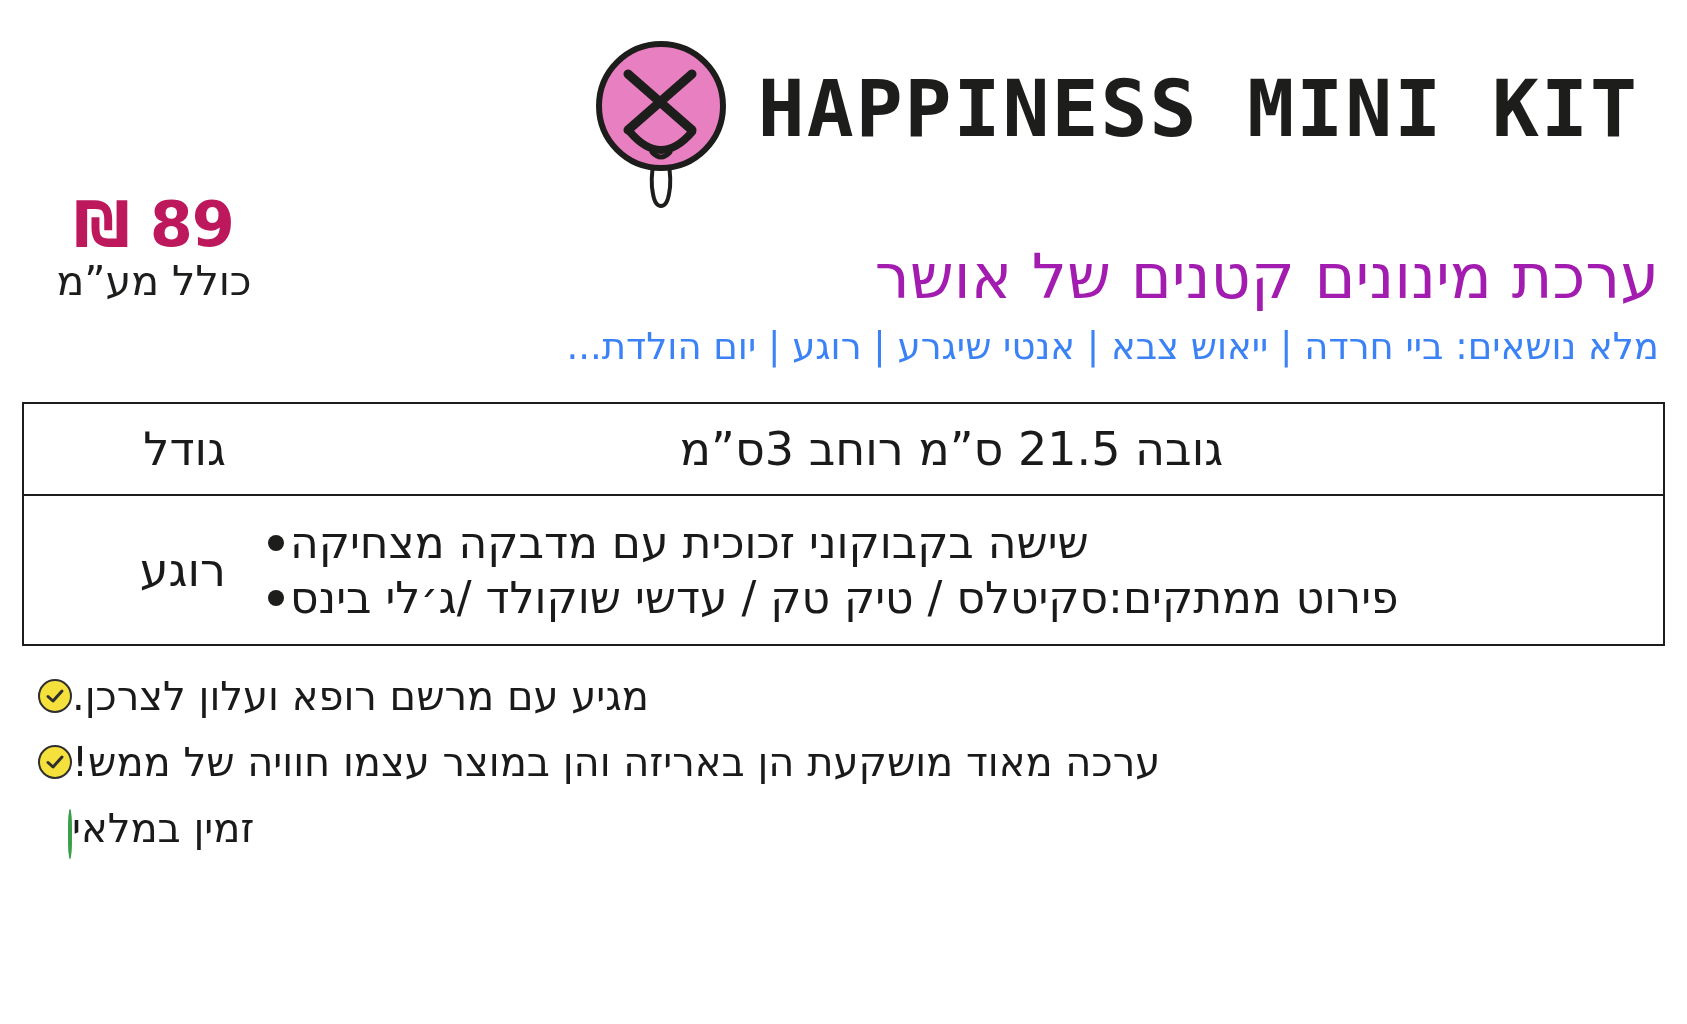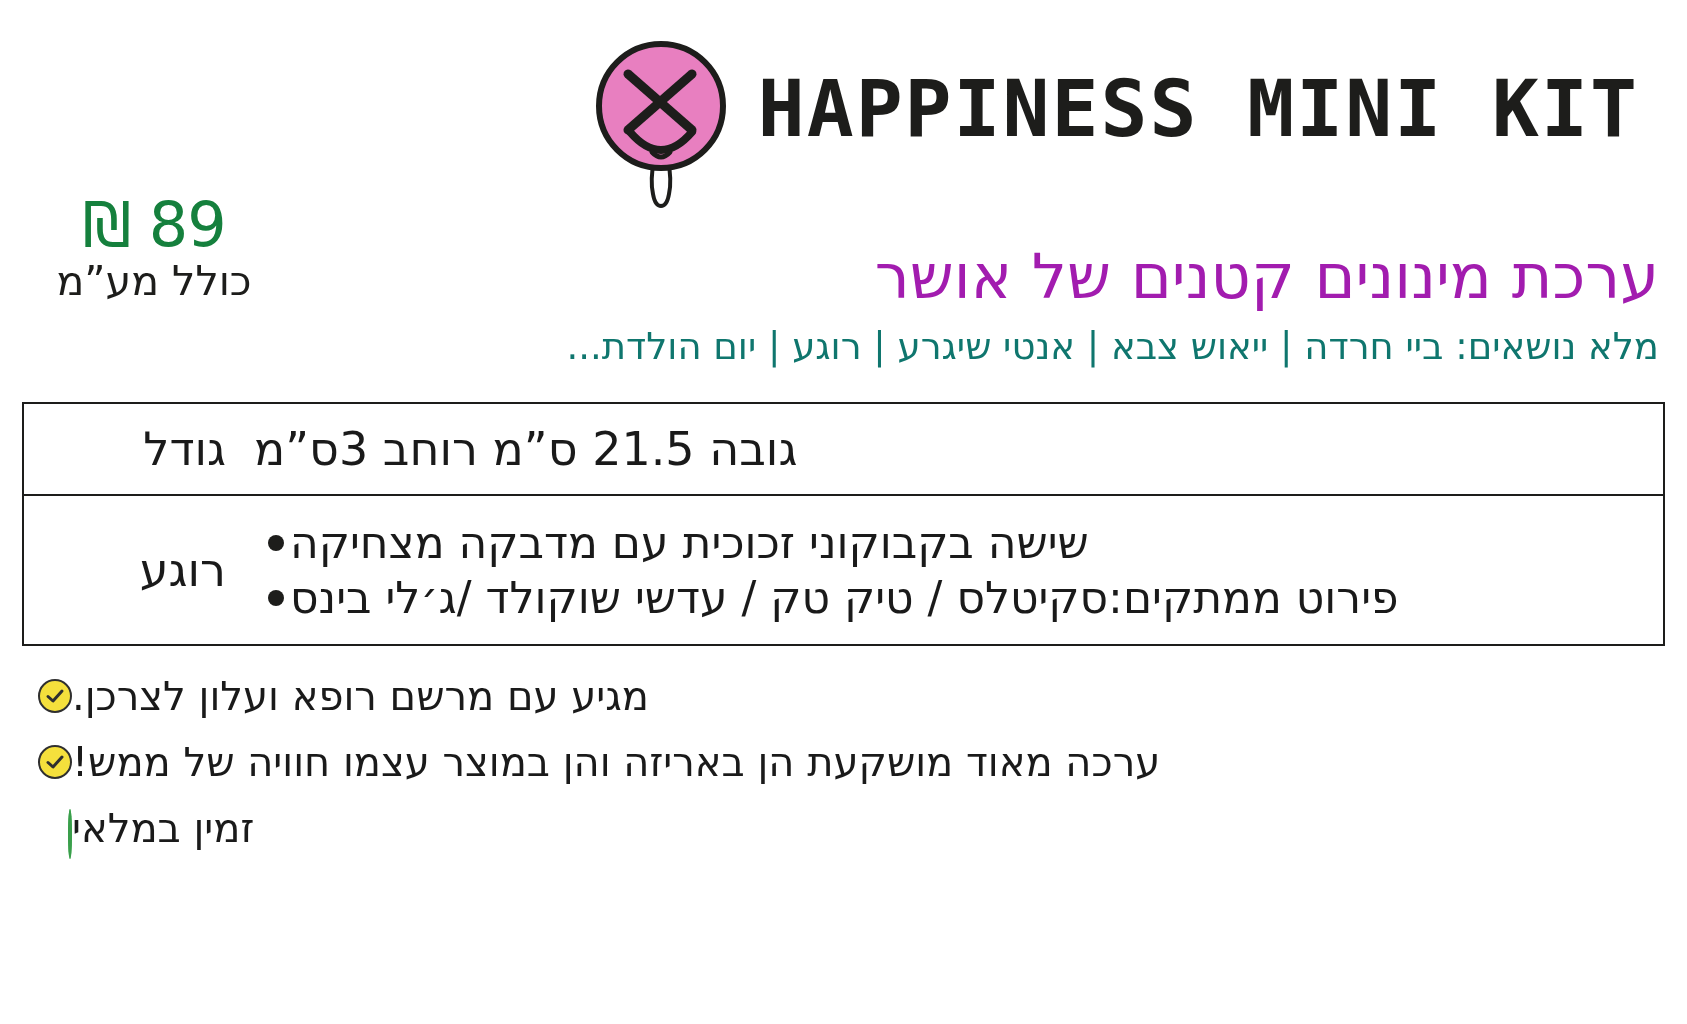--- a/index.html
+++ b/index.html
@@ -65,9 +65,9 @@
   }
   .price-main {
     font-size: 62px;
-    font-weight: 400;
+    font-weight: 700;
     line-height: 0.95;
-    color: #15803d;
+    color: #be185d;
     white-space: nowrap;
     letter-spacing: -1px;
   }

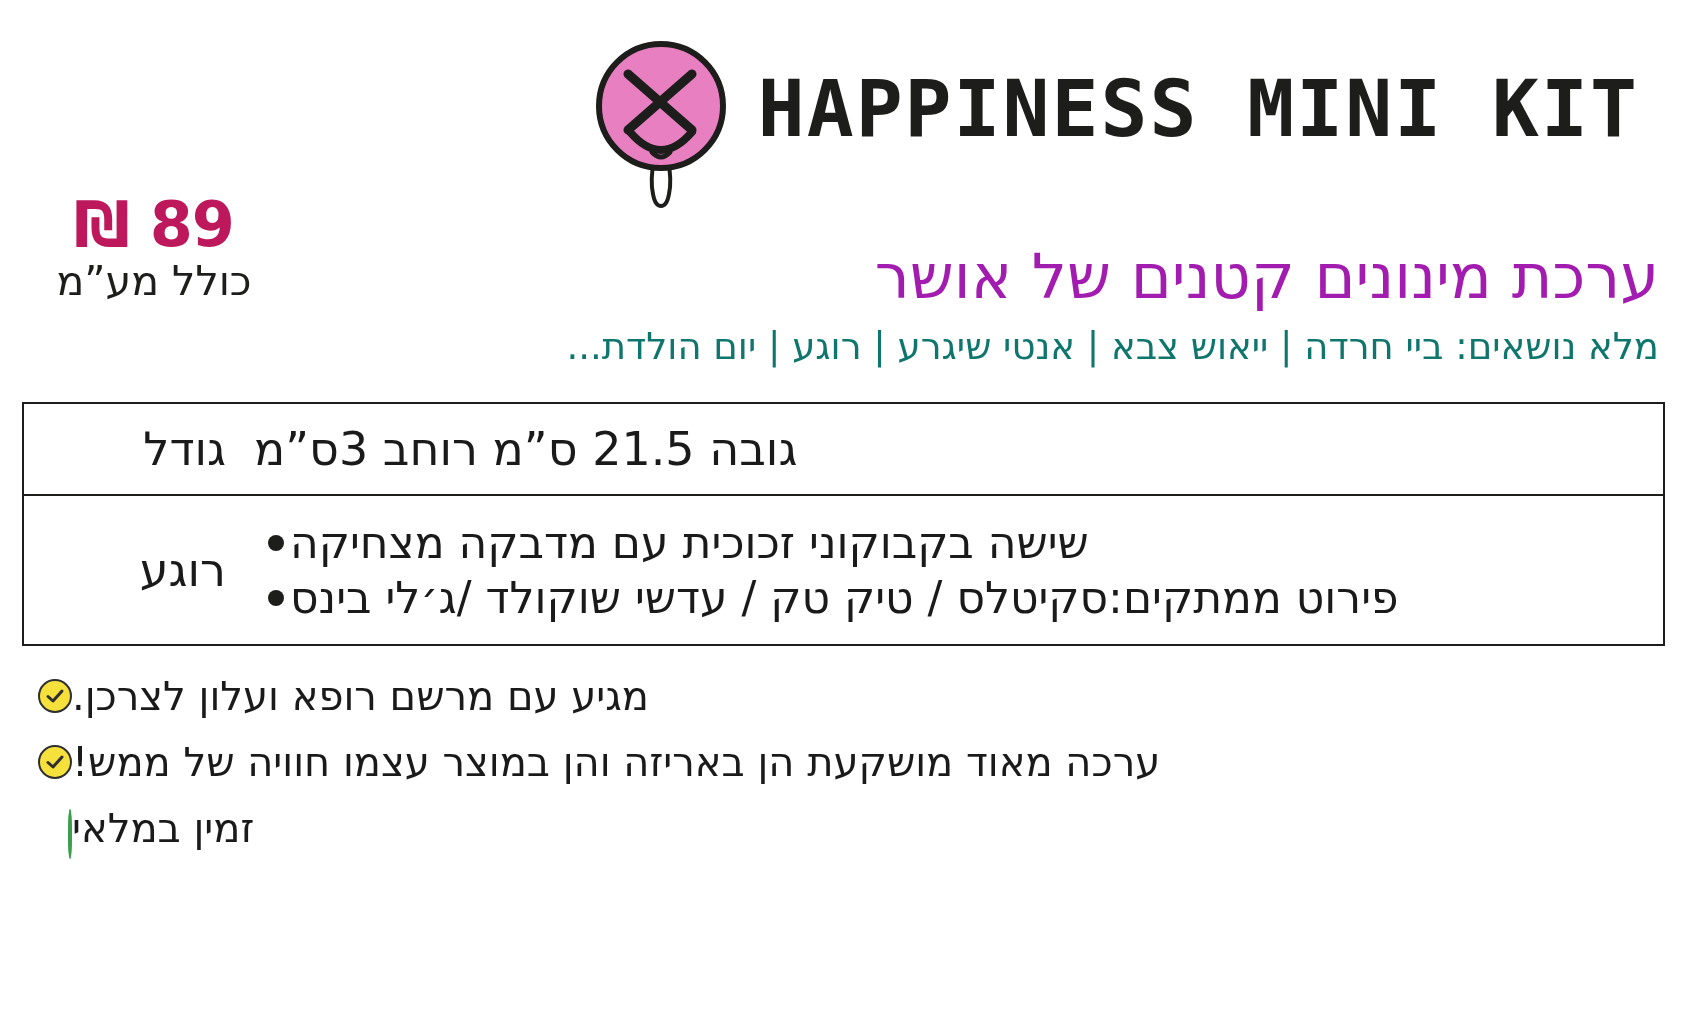--- a/index.html
+++ b/index.html
@@ -94,7 +94,7 @@
   .subline {
     font-size: 37px;
     font-weight: 400;
-    color: #0f766e;
+    color: #3b82f6;
     margin-top: 16px;
     white-space: nowrap;
   }

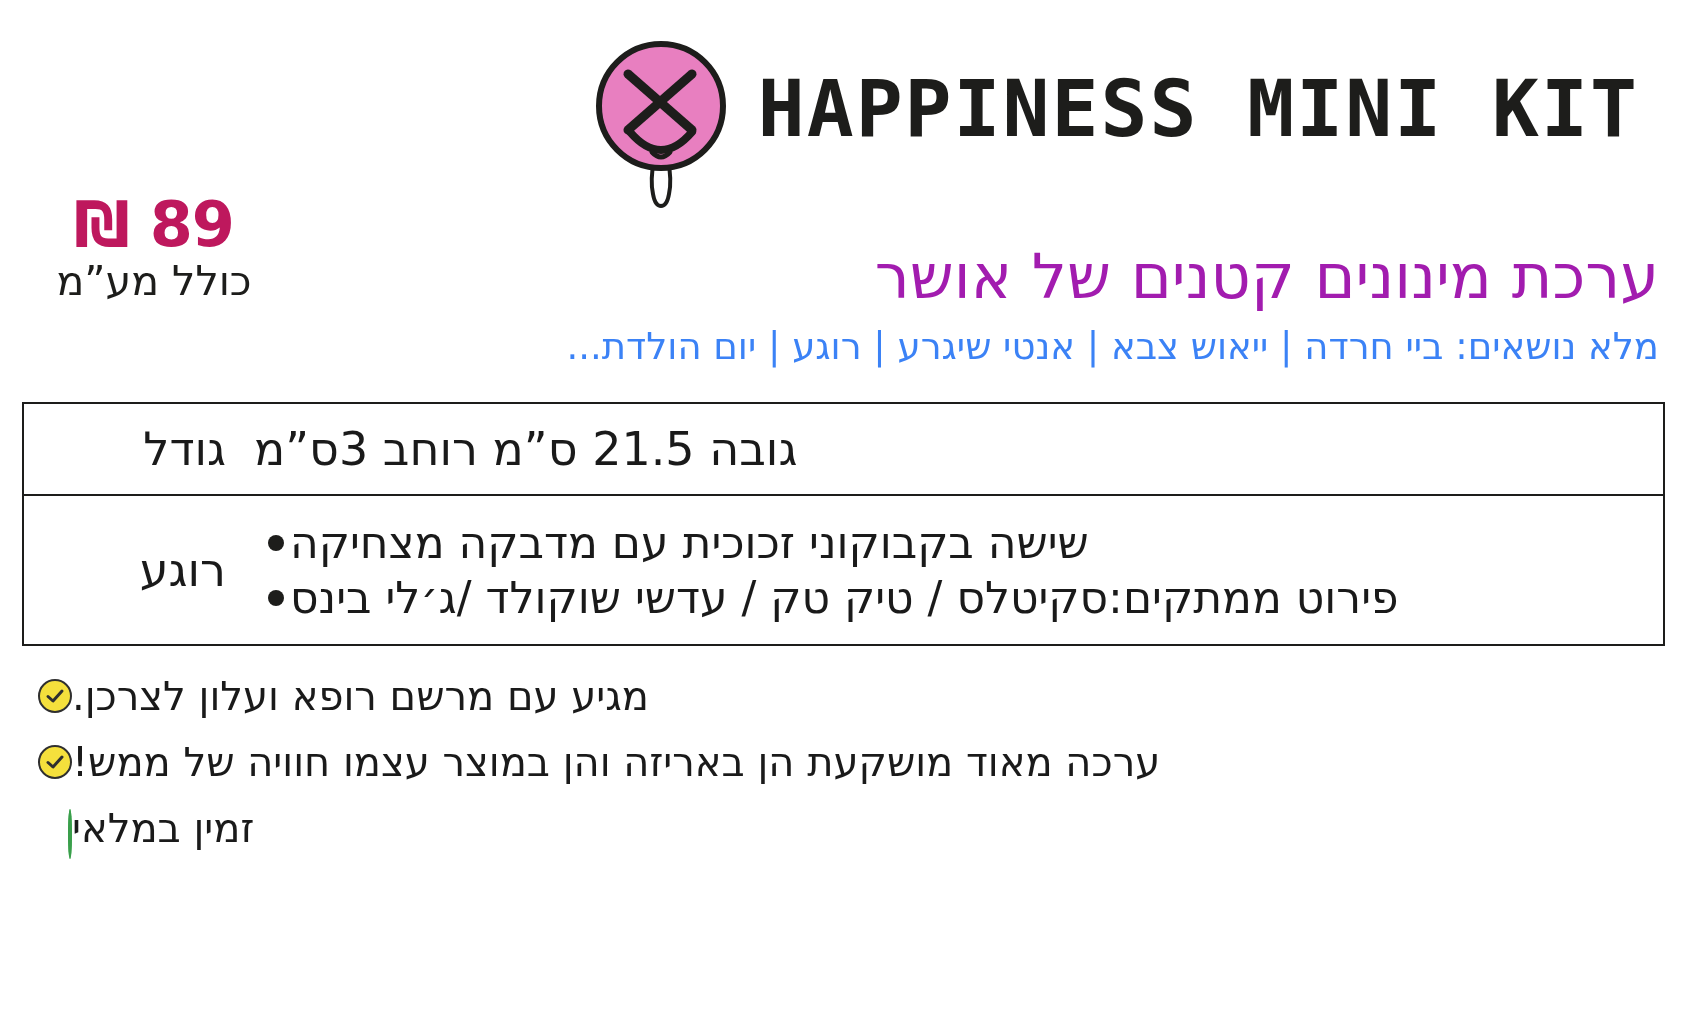--- a/index.html
+++ b/index.html
@@ -119,7 +119,7 @@
     border-left: 2px solid #1d1d1b;
   }
   .spec-table td.value {
-    text-align: left;
+    text-align: center;
     font-size: 46px;
     border-left: none;
   }

